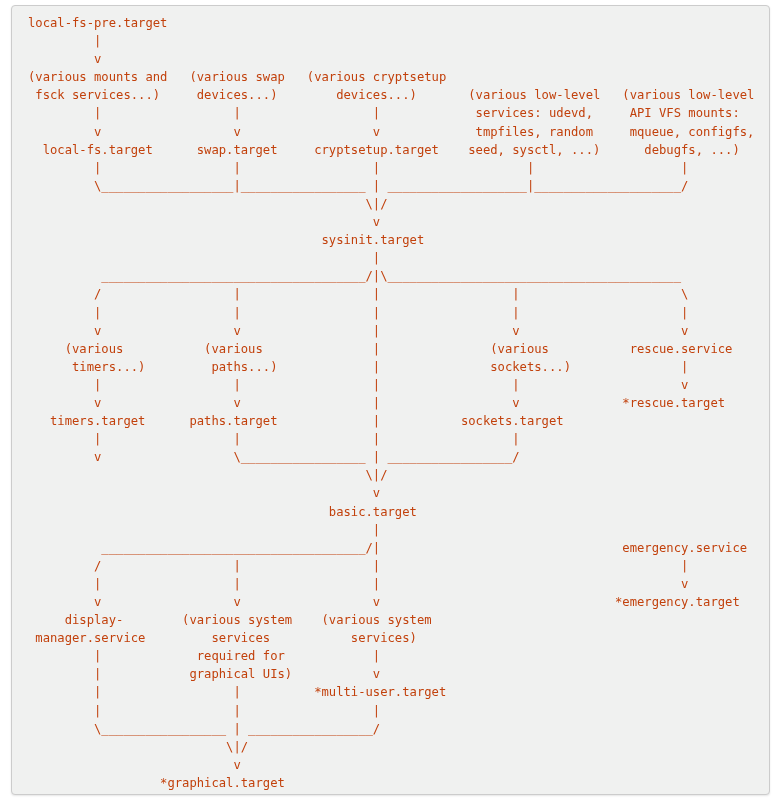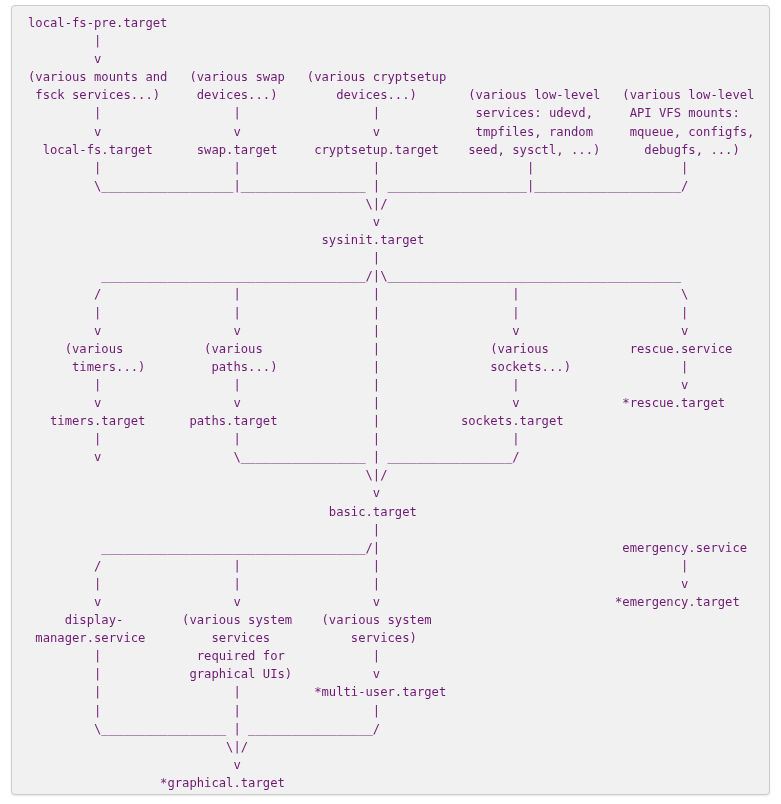--- a/index.html
+++ b/index.html
@@ -36,7 +36,7 @@
     font-family: "DejaVu Sans Mono", monospace;
     font-size: 12.2px;
     line-height: 18.1px;
-    color: #701a75;
+    color: #c2410c;
     white-space: pre;
     tab-size: 8;
   }

